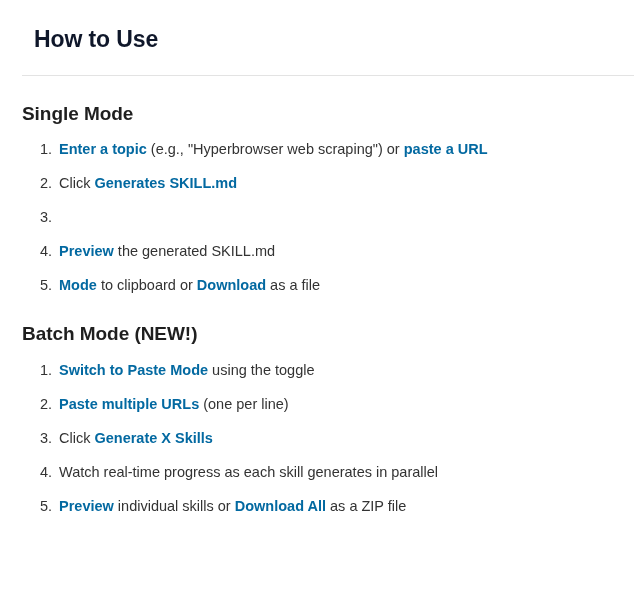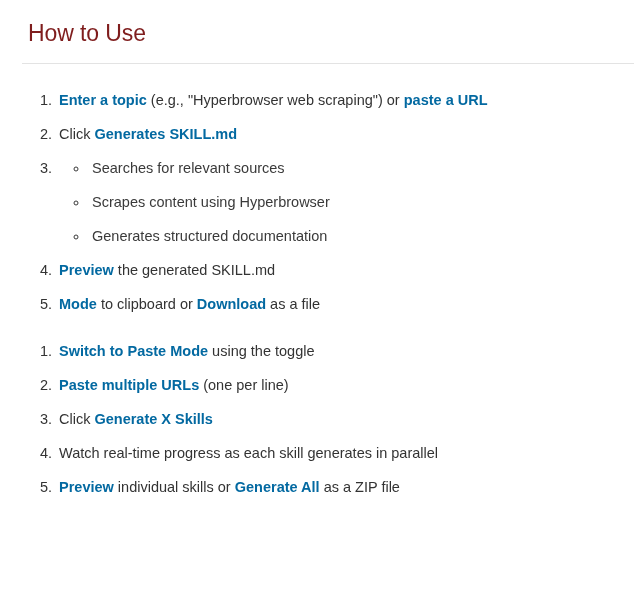--- a/index.html
+++ b/index.html
@@ -20,9 +20,9 @@
   }
   .page-title {
     font-size: 23px;
-    font-weight: 400;
-    color: #7f1d1d;
-    margin: 6px;
+    font-weight: 700;
+    color: #0f172a;
+    margin: 12px;
     padding: 0 0 9px 0;
     letter-spacing: -0.1px;
     line-height: 1.2;

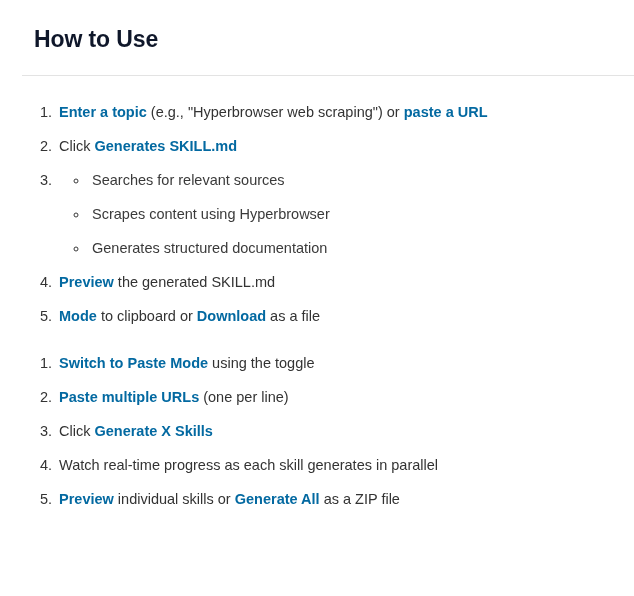--- a/index.html
+++ b/index.html
@@ -92,6 +92,7 @@
 
   <div id="sections-host">
       <section class="section">
+        <h2 class="section-title">Single Mode</h2>
         <ol class="steps">
           <li><span class="step-text"><b>Enter a topic</b> (e.g., "Hyperbrowser web scraping") or <b>paste a URL</b></span></li>
           <li><span class="step-text">Click <b>Generates SKILL.md</b></span></li>

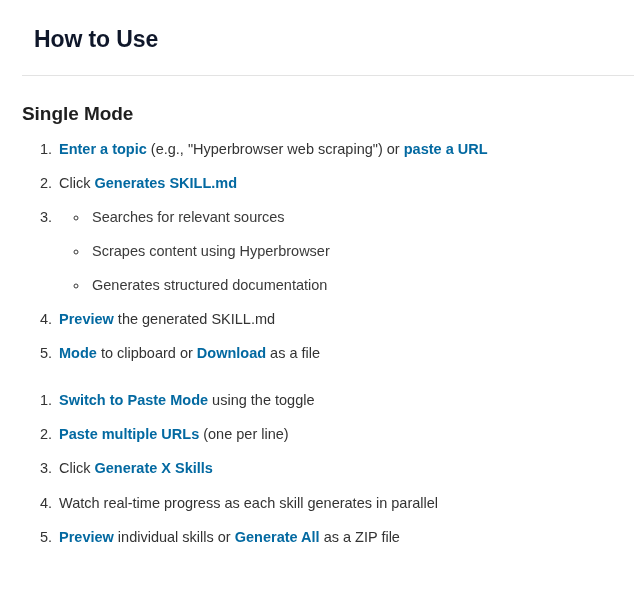--- a/index.html
+++ b/index.html
@@ -96,11 +96,7 @@
         <ol class="steps">
           <li><span class="step-text"><b>Enter a topic</b> (e.g., "Hyperbrowser web scraping") or <b>paste a URL</b></span></li>
           <li><span class="step-text">Click <b>Generates SKILL.md</b></span></li>
-          <li><ul class="substeps">
-              <li>Searches for relevant sources</li>
-              <li>Scrapes content using Hyperbrowser</li>
-              <li>Generates structured documentation</li>
-            </ul></li>
+          <li></li>
           <li><span class="step-text"><b>Preview</b> the generated SKILL.md</span></li>
           <li><span class="step-text"><b>Mode</b> to clipboard or <b>Download</b> as a file</span></li>
         </ol>

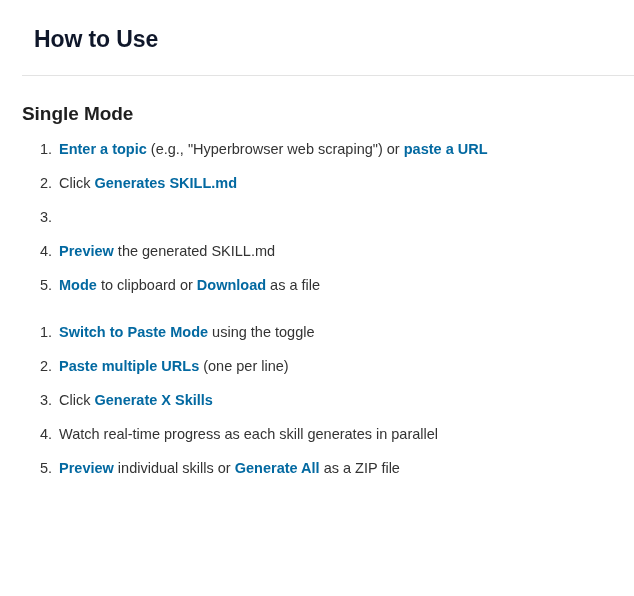--- a/index.html
+++ b/index.html
@@ -102,6 +102,7 @@
         </ol>
       </section>
       <section class="section">
+        <h2 class="section-title">Batch Mode (NEW!)</h2>
         <ol class="steps">
           <li><span class="step-text"><b>Switch to Paste Mode</b> using the toggle</span></li>
           <li><span class="step-text"><b>Paste multiple URLs</b> (one per line)</span></li>

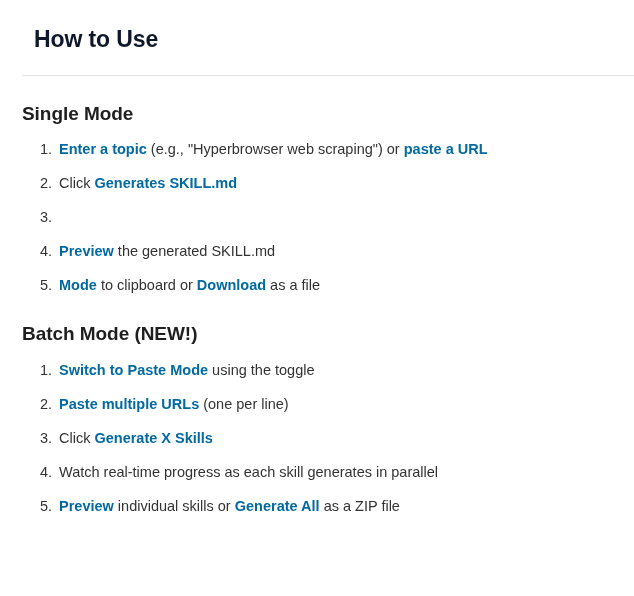--- a/index.html
+++ b/index.html
@@ -108,7 +108,7 @@
           <li><span class="step-text"><b>Paste multiple URLs</b> (one per line)</span></li>
           <li><span class="step-text">Click <b>Generate X Skills</b></span></li>
           <li><span class="step-text">Watch real-time progress as each skill generates in parallel</span></li>
-          <li><span class="step-text"><b>Preview</b> individual skills or <b>Generate All</b> as a ZIP file</span></li>
+          <li><span class="step-text"><b>Preview</b> individual skills or <b>Download All</b> as a ZIP file</span></li>
         </ol>
       </section>
     </div>

